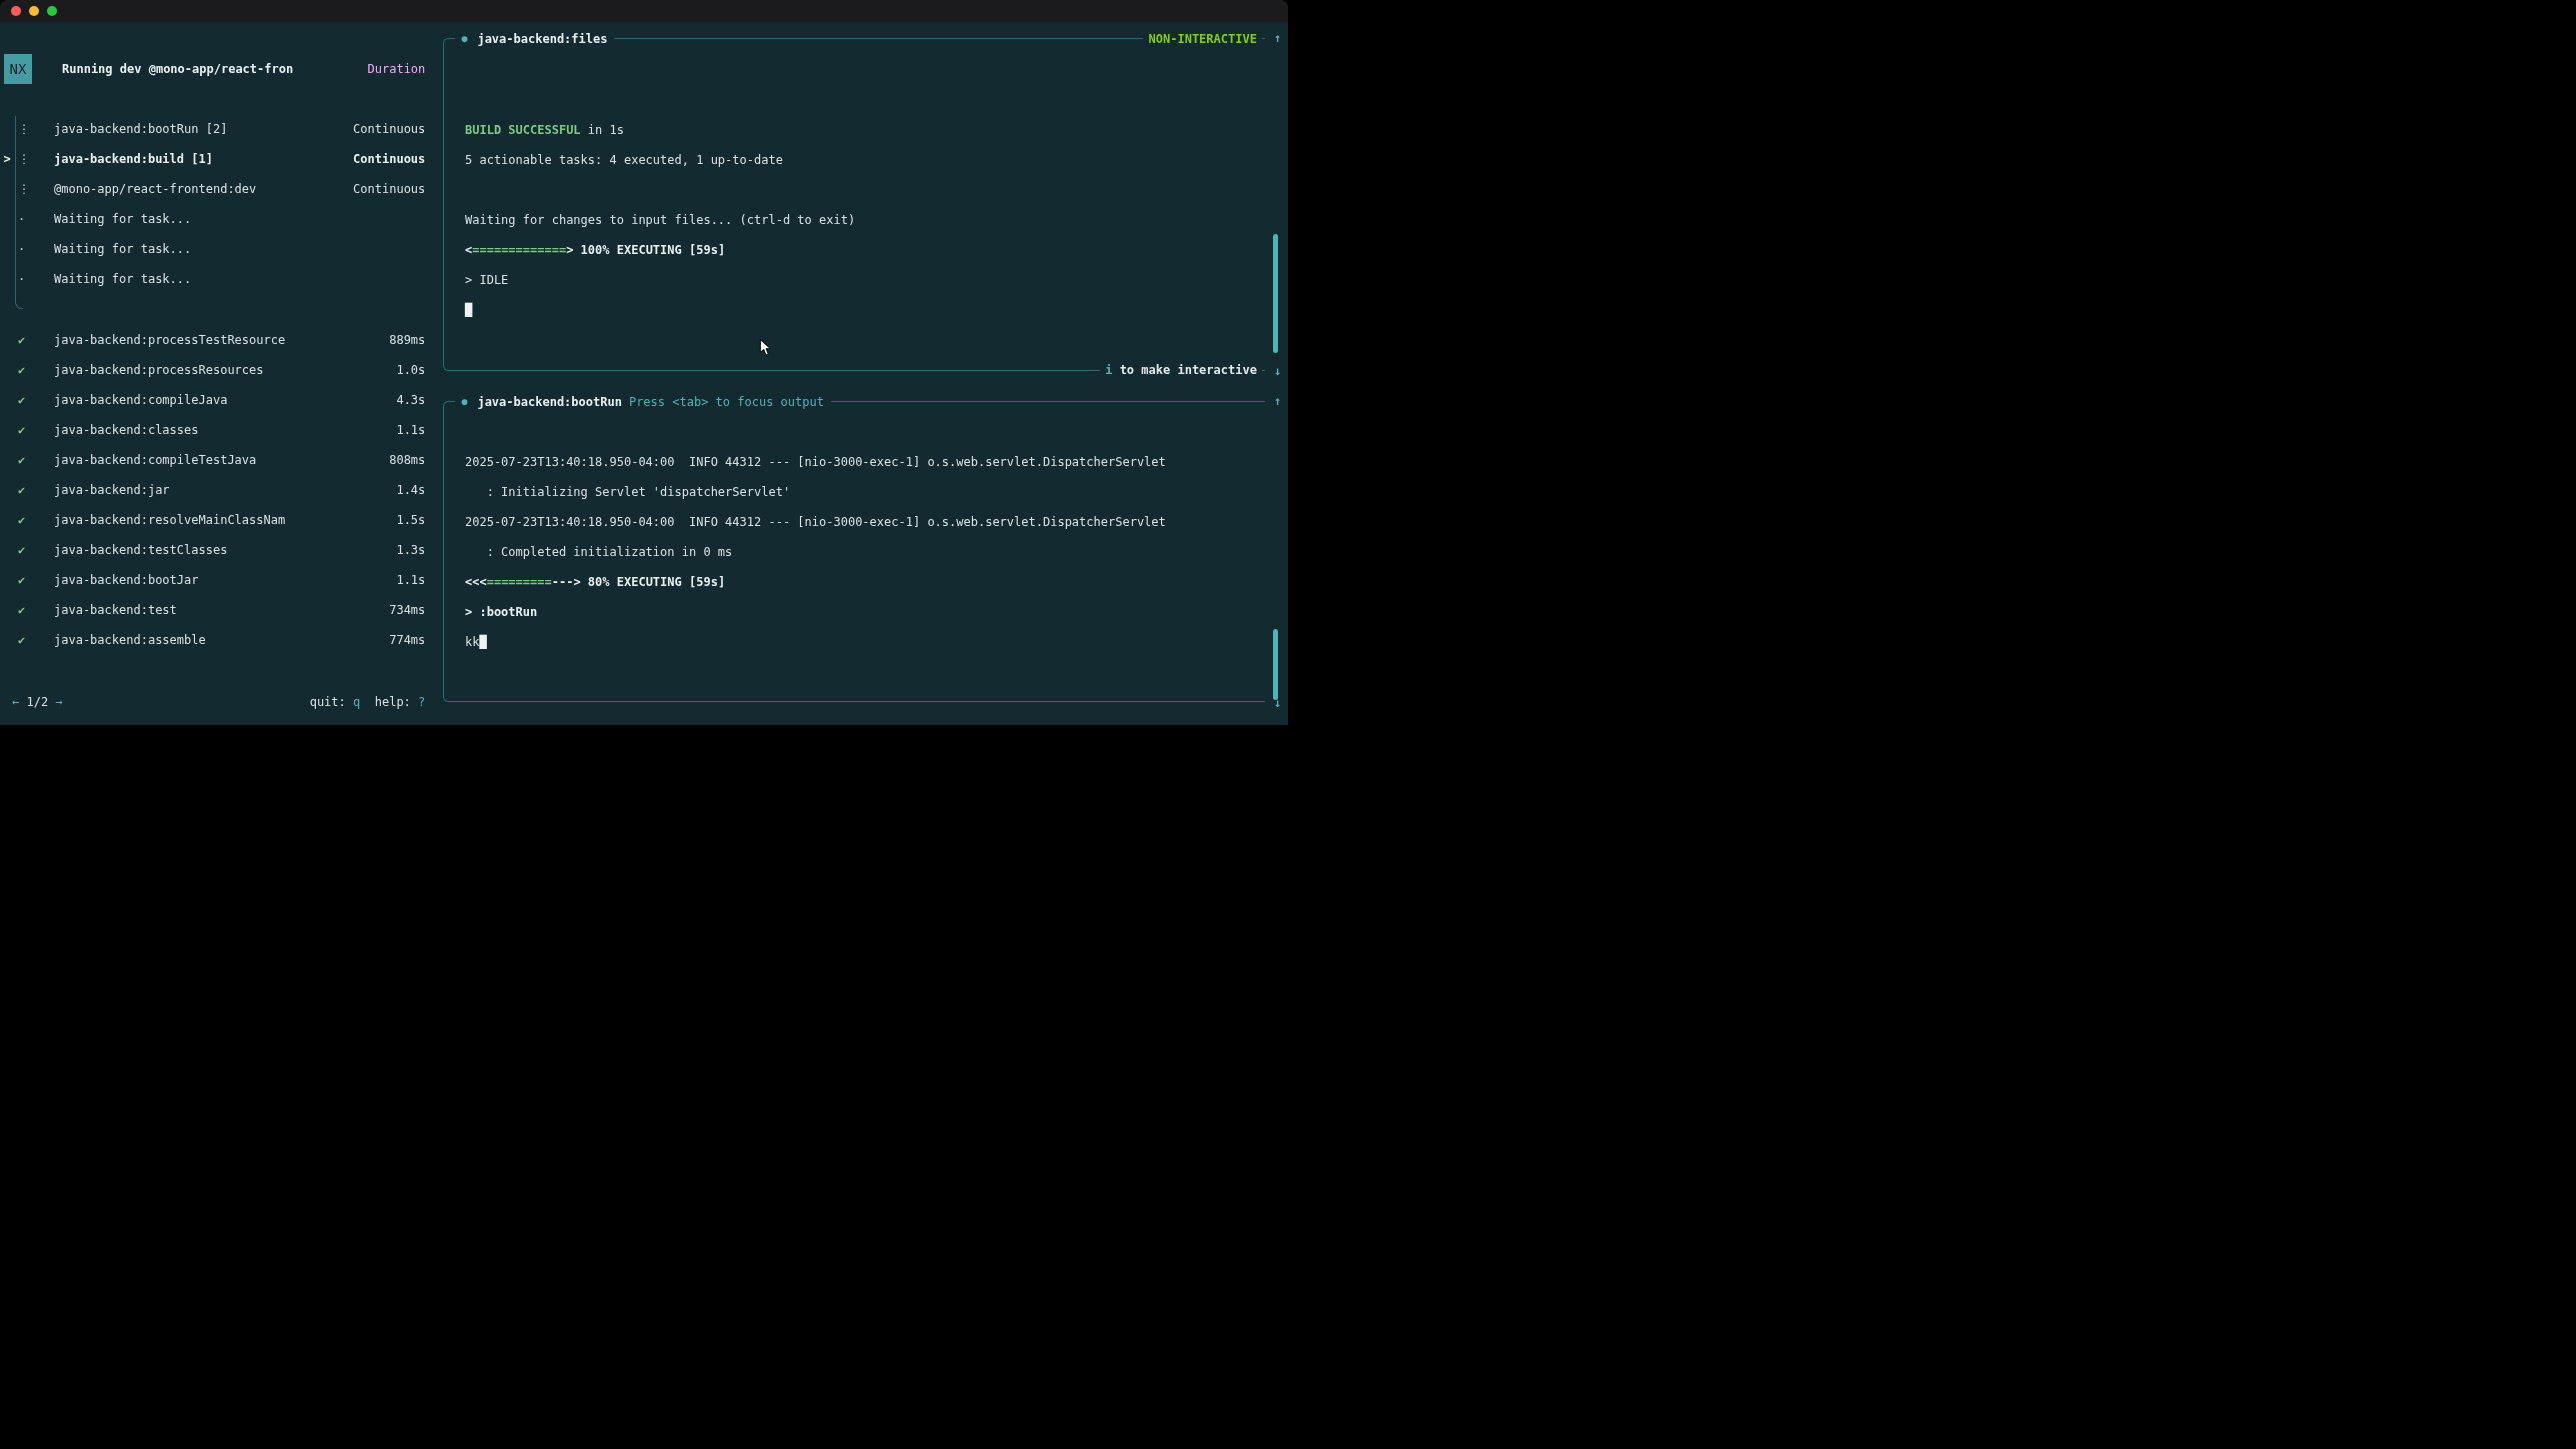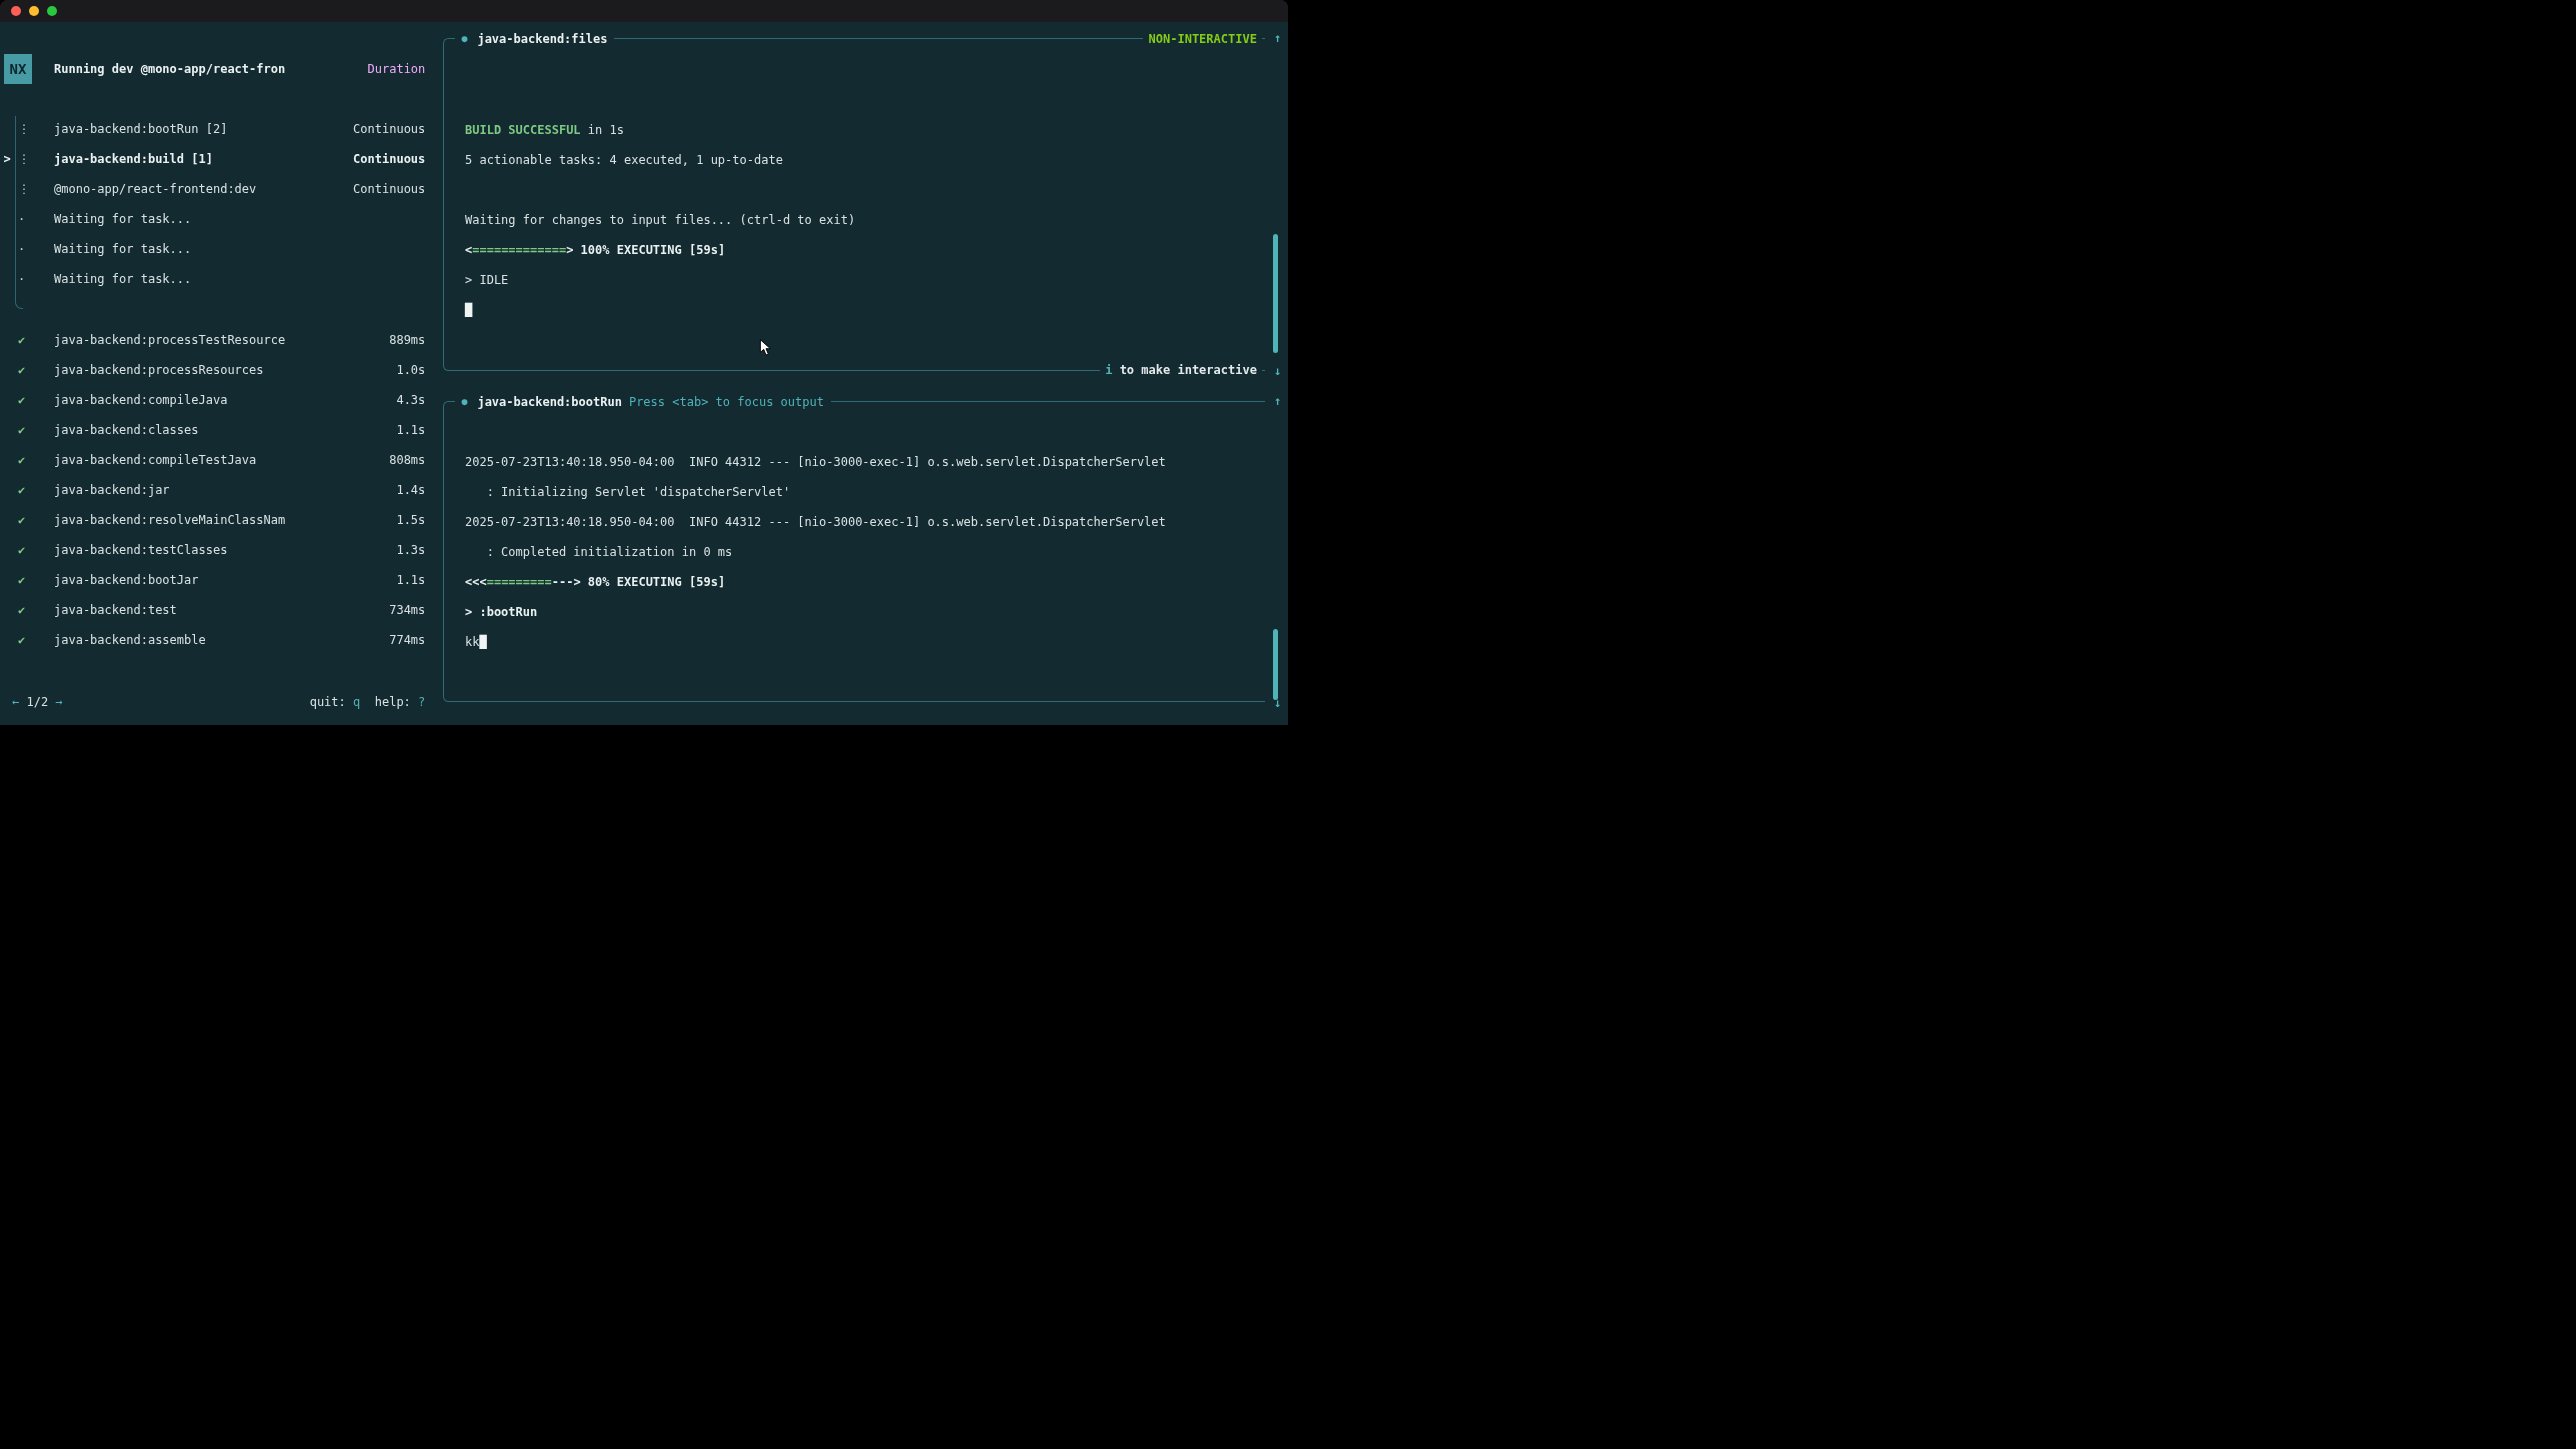--- a/index.html
+++ b/index.html
@@ -11,7 +11,7 @@
   .tl-close{background:#ff5f57}.tl-min{background:#febc2e}.tl-zoom{background:#28c840}
 
   .sidebar{position:absolute;left:0;top:22px;width:436px;bottom:0}
-  .nx-badge{position:absolute;left:4px;top:32px;width:28px;height:29.5px;background:#479ba4;color:#0e262c;font-weight:bold;font-size:14px;display:flex;align-items:center;justify-content:center}
+  .nx-badge{position:absolute;left:4px;top:32px;width:28px;height:29.5px;background:#479ba4;color:#0e262c;font-weight:normal;font-size:14px;display:flex;align-items:center;justify-content:center}
   .srow{position:relative;height:30px;display:flex;align-items:center;padding-left:54px;padding-right:10.7px;white-space:pre}
   .srow .prefix{position:absolute;left:18px;color:#c3d2d4}
   .srow .prefix.check{color:#7ec983}

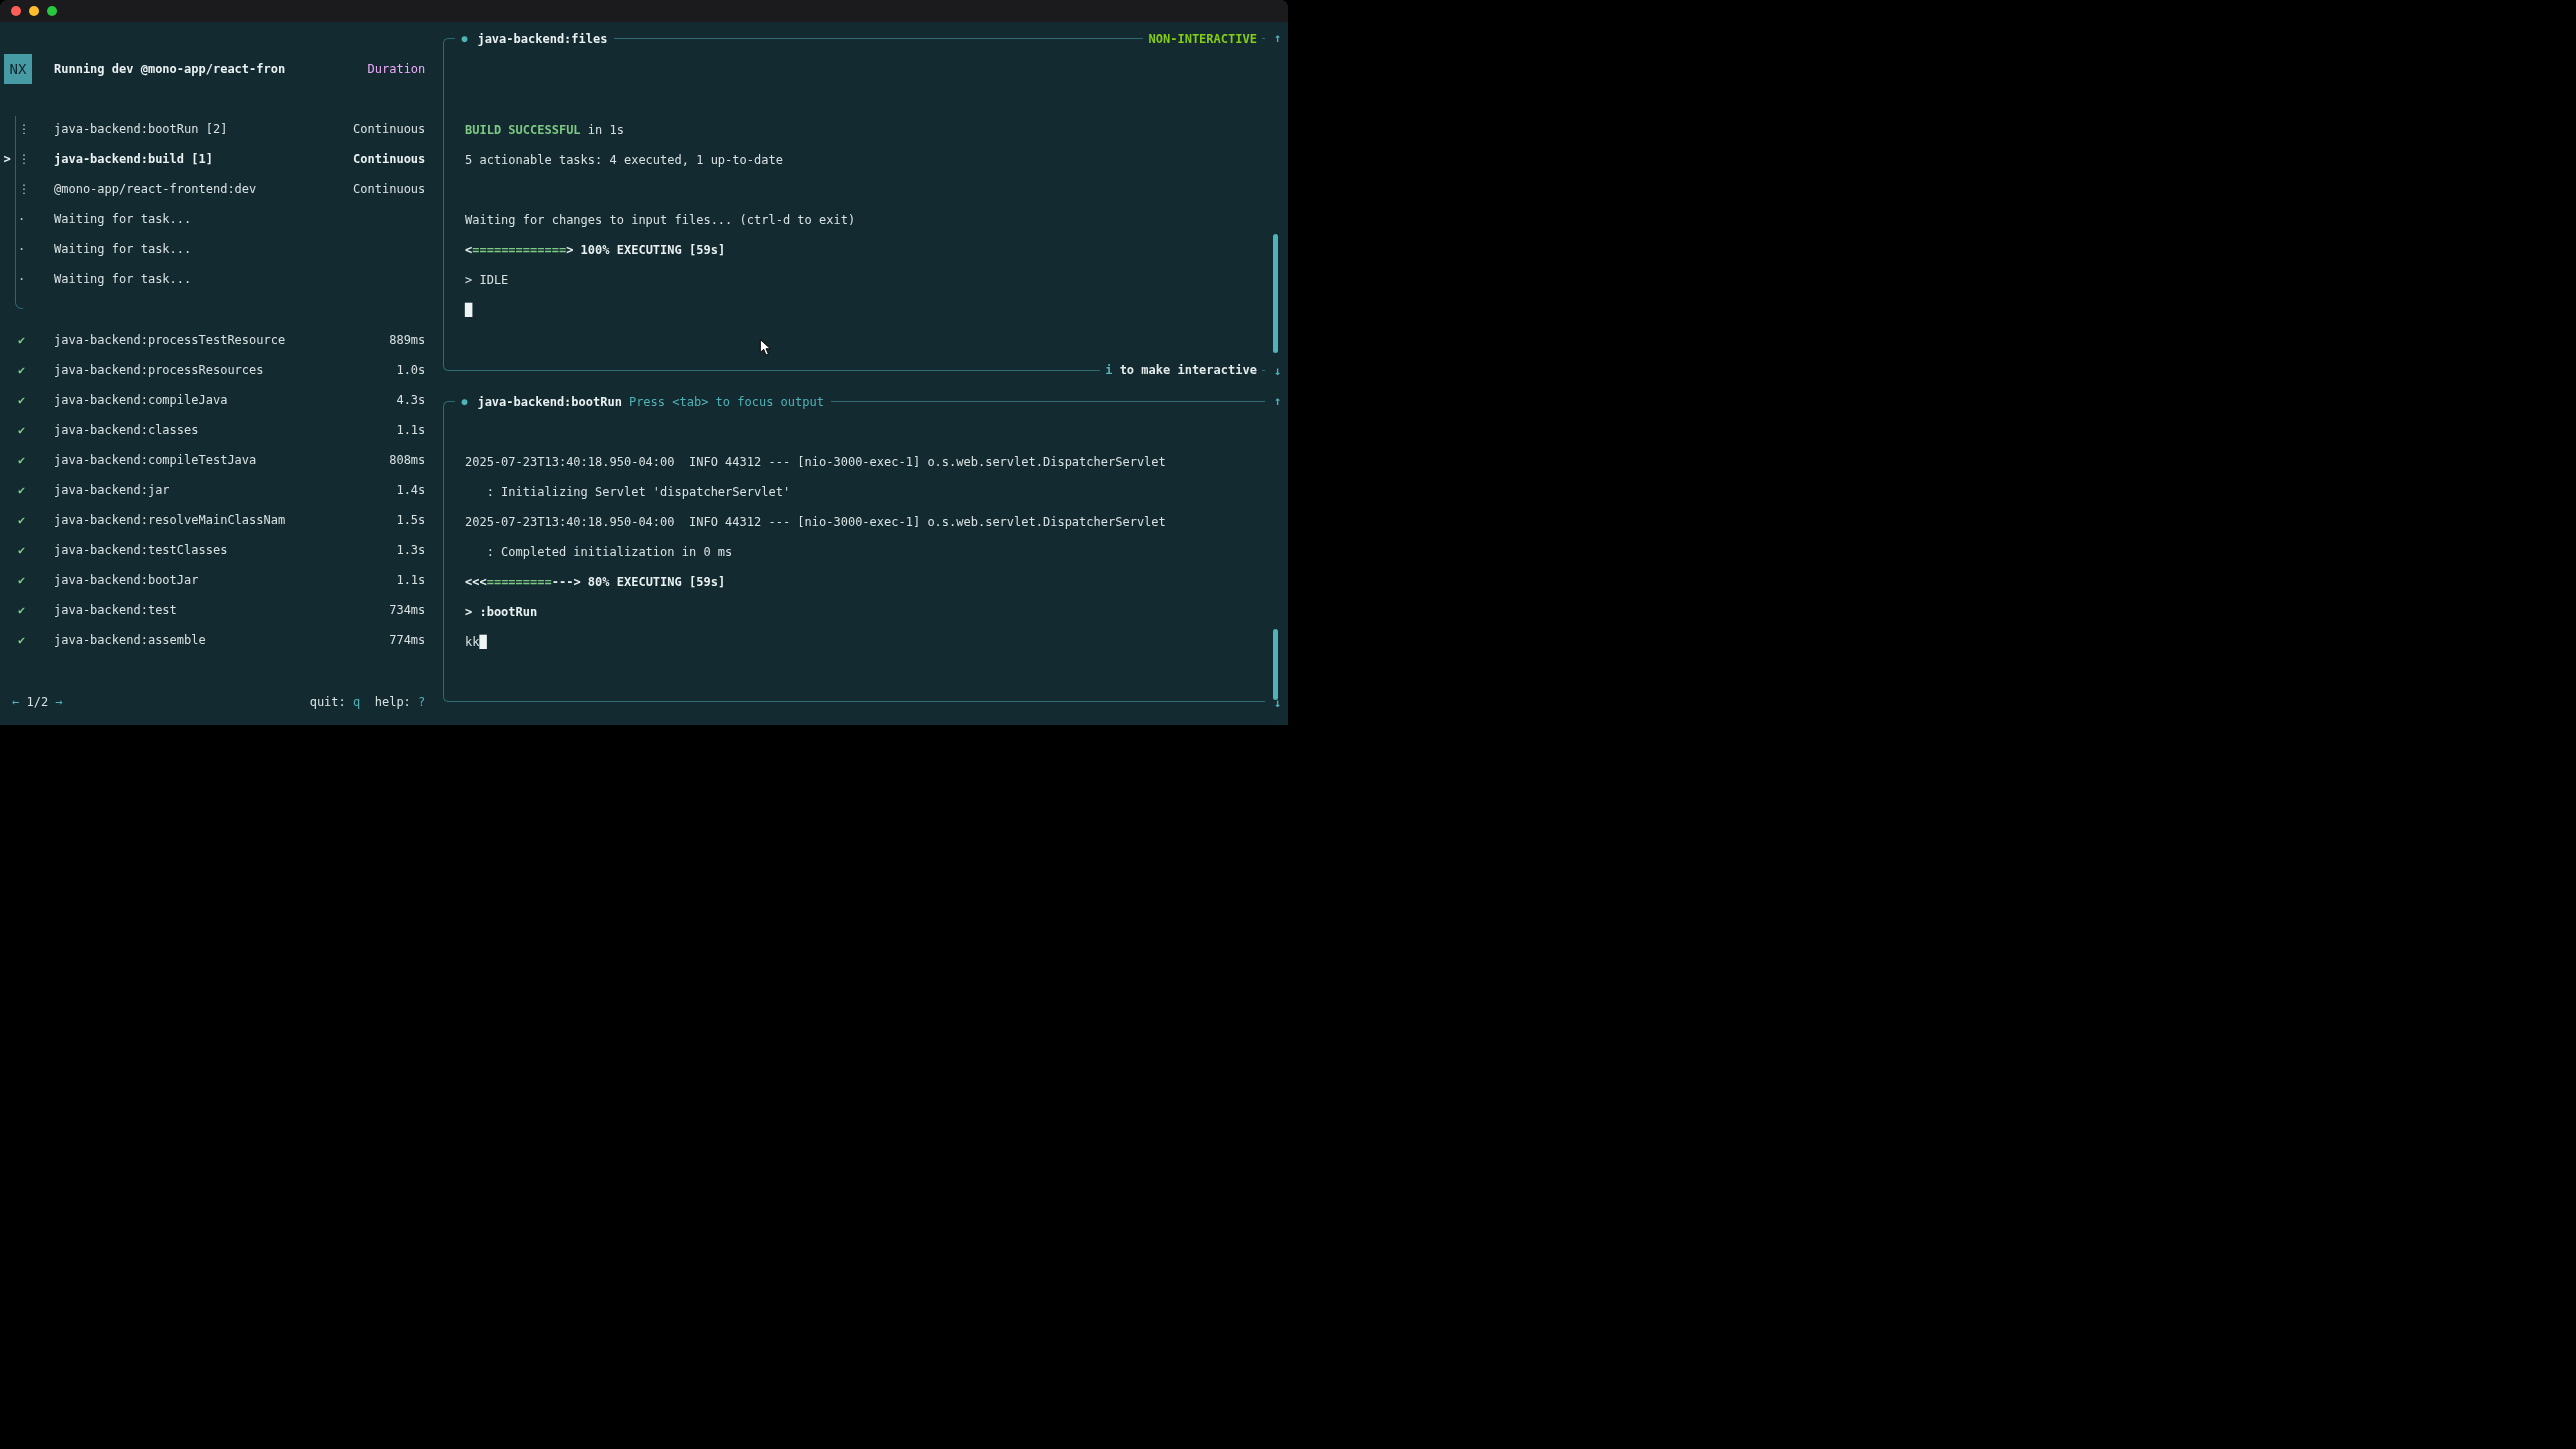--- a/index.html
+++ b/index.html
@@ -19,7 +19,7 @@
   .srow .tdur{margin-left:5.4px}
   .srow.bold .tname,.srow.bold .tdur{font-weight:bold;color:#e9f1f1}
   .sel-arrow{position:absolute;left:3.4px;font-weight:bold;color:#e9f1f1}
-  .header-row{position:absolute;left:0;right:0;top:32px}
+  .header-row{position:absolute;left:8px;right:0;top:32px}
   .header-row .tname{font-weight:bold;color:#e9f1f1}
   .header-row .tdur{color:#f0abfc}
   .running-list{position:absolute;left:0;right:0;top:92px}

